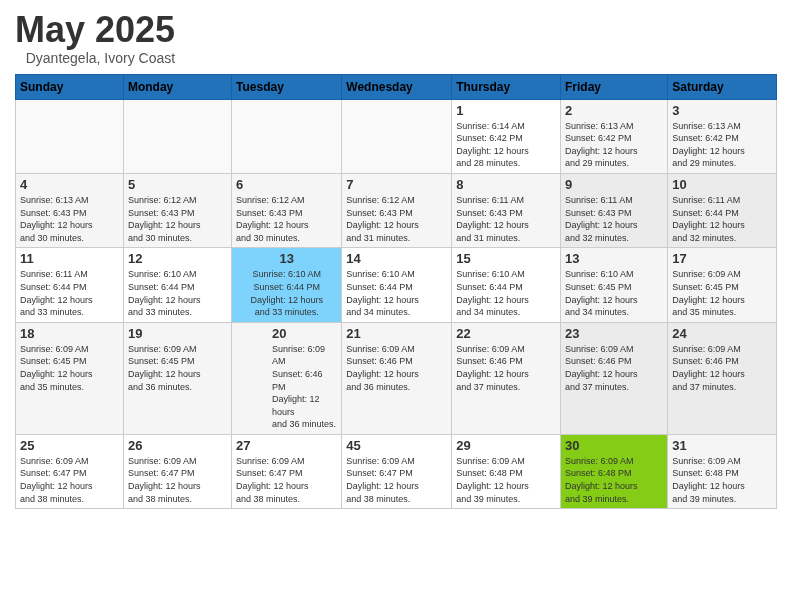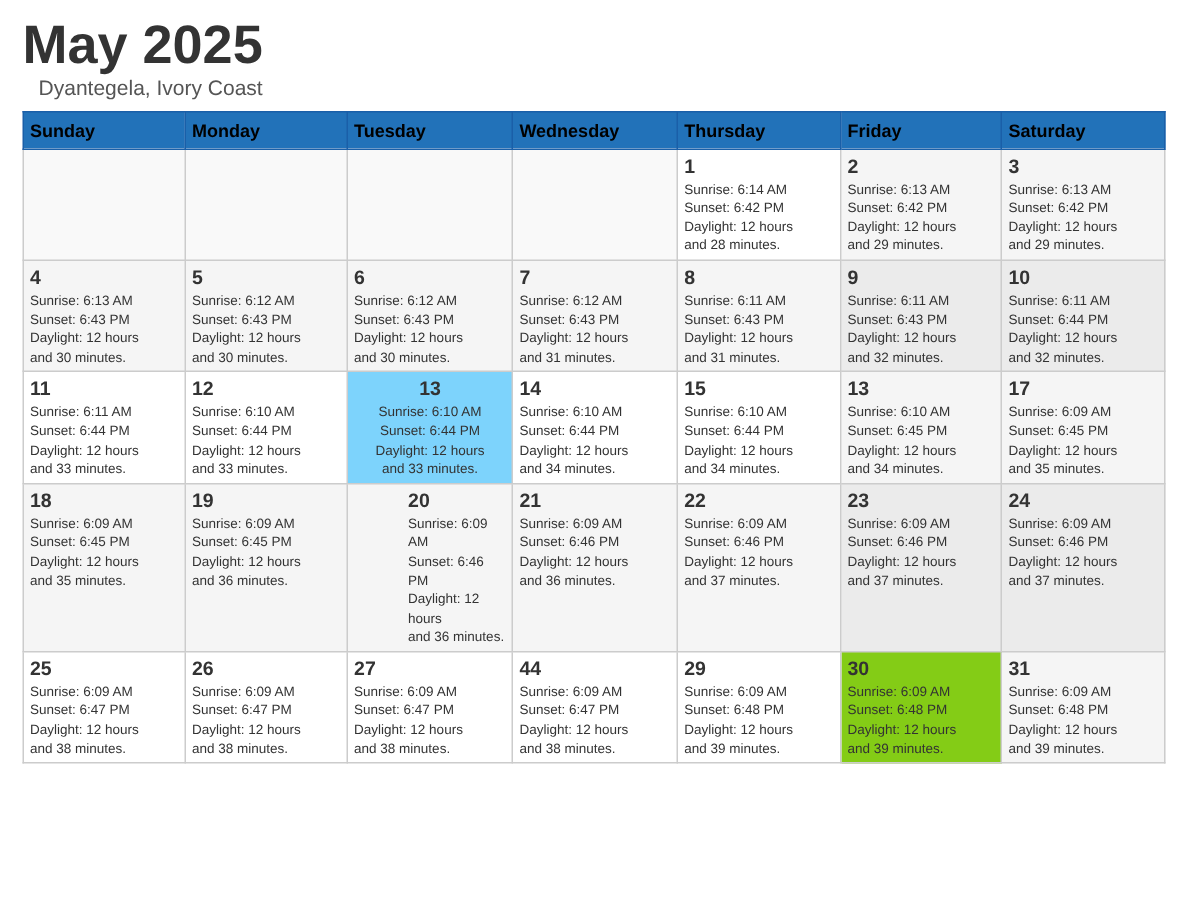--- a/index.html
+++ b/index.html
@@ -311,7 +311,7 @@
 and 38 minutes.</div>
           </td>
           <td style="background: rgb(255, 255, 255);">
-            <span class="day-number">44</span>
+            <span class="day-number">45</span>
             <div class="day-info" style="white-space: pre-line;">Sunrise: 6:09 AM
 Sunset: 6:47 PM
 Daylight: 12 hours

